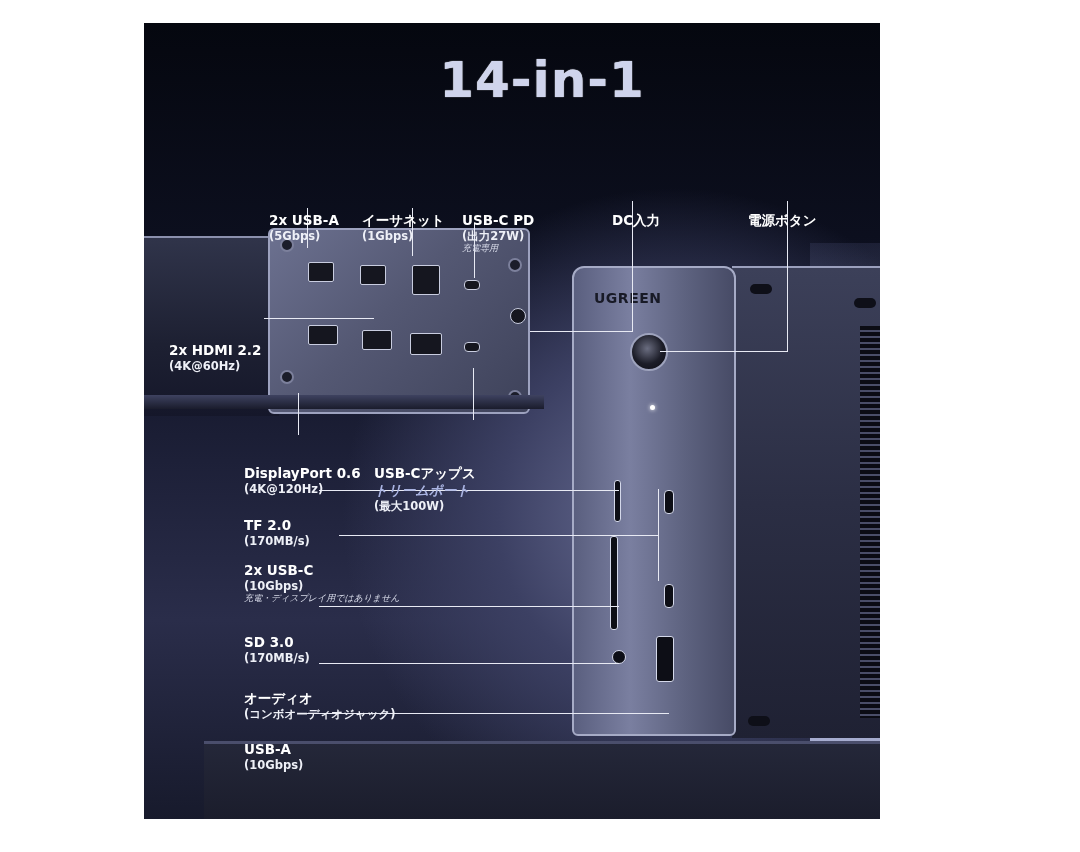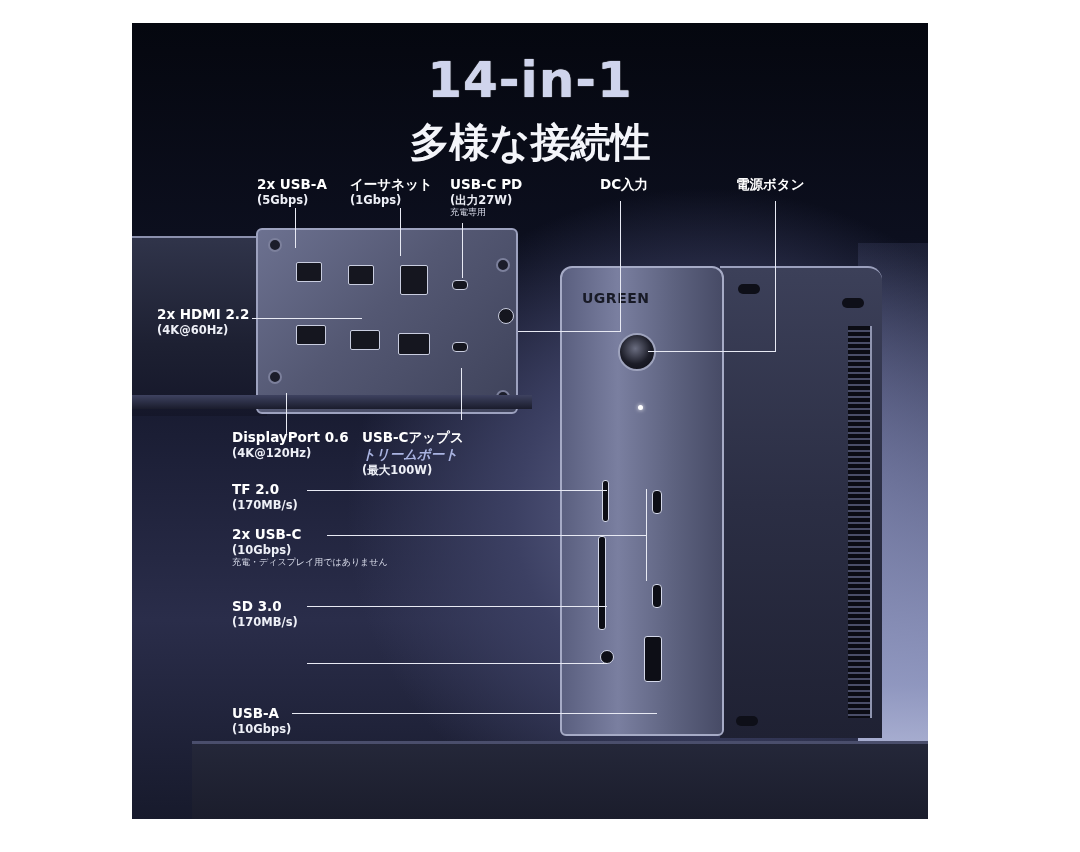--- a/index.html
+++ b/index.html
@@ -5,7 +5,7 @@
   html, body { margin:0; padding:0; background:#ffffff; }
   body { width:1080px; height:852px; position:relative; overflow:hidden;
          font-family:"DejaVu Sans","Liberation Sans",sans-serif; }
-  .panel { position:absolute; left:132px; top:23px; width:796px; height:796px; overflow:hidden;
+  .panel { position:absolute; left:144px; top:23px; width:736px; height:796px; overflow:hidden;
            background: radial-gradient(ellipse 60% 55% at 72% 62%, #6c7198 0%, #3c4063 40%, rgba(20,22,40,0) 75%),
                        linear-gradient(180deg,#05070f 0%,#0d1020 30%,#1d2038 55%,#2a2d4a 75%,#171a2c 100%); }
   .glow-right { position:absolute; right:0; top:220px; width:70px; height:520px;

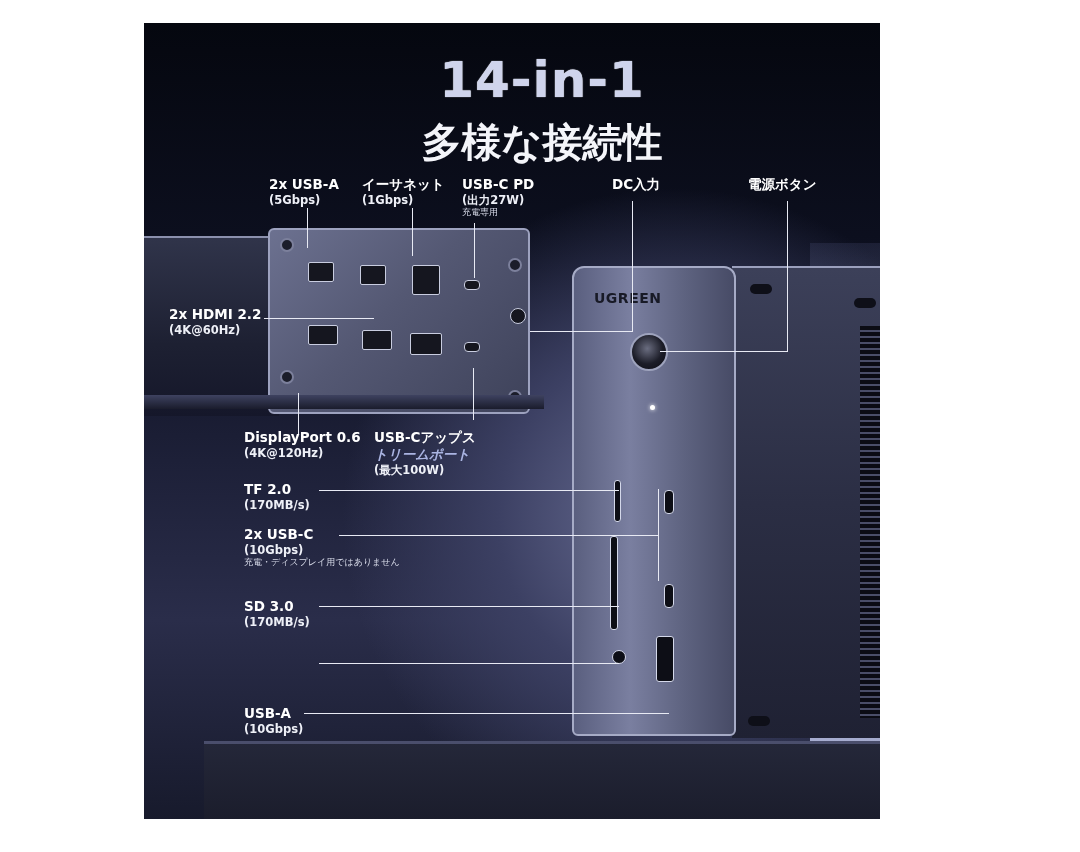--- a/index.html
+++ b/index.html
@@ -54,7 +54,6 @@
   <div class="glow-right"></div>
 
   <div class="title t1">14-in-1</div>
-  <div class="title t2">多様な接続性</div>
 
   <div class="rear">
     <div class="rear-body"></div>

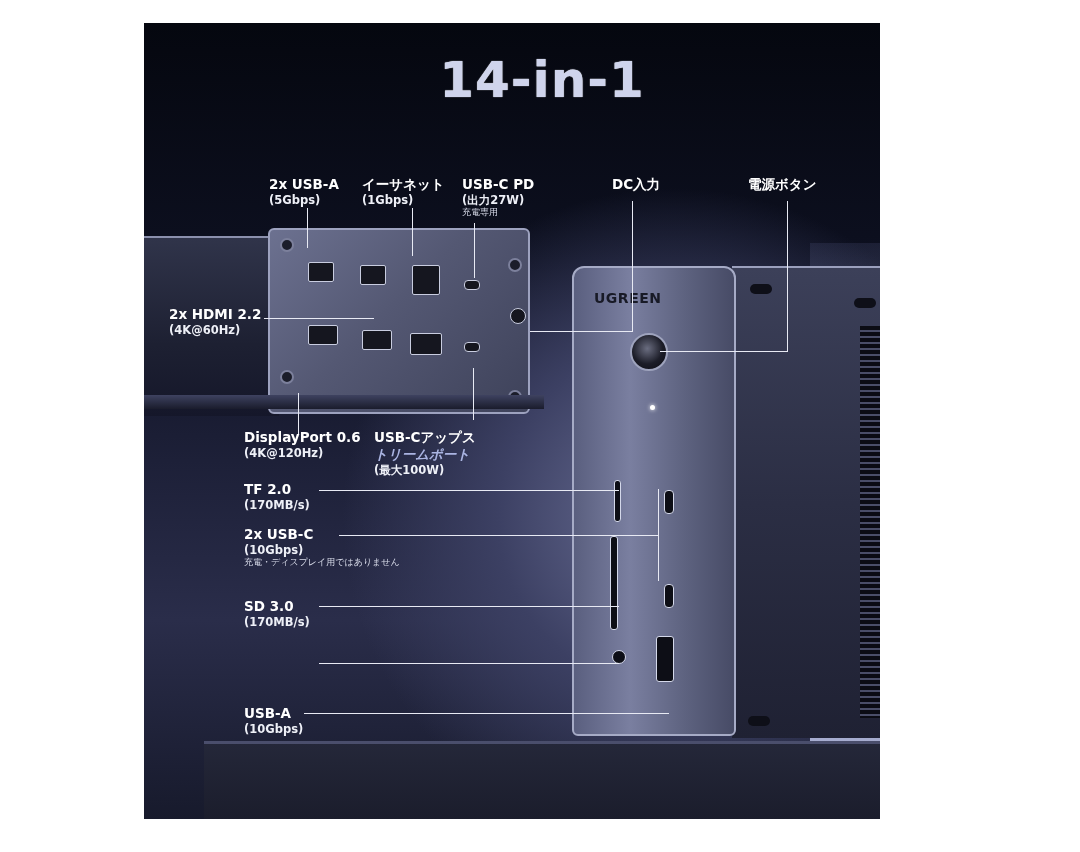--- a/index.html
+++ b/index.html
@@ -14,7 +14,7 @@
   .title.t1 { top:28px; font-size:50px; letter-spacing:1px; color:#cfd4ec;
               text-shadow:0 0 1px #fff; }
   .title.t2 { top:92px; font-size:40px; color:#f4f5fa; }
-  .lbl { position:absolute; color:#ffffff; white-space:nowrap; line-height:1.25; }
+  .lbl { position:absolute; color:#ffffff; white-space:nowrap; line-height:1.25;margin-top:36px; }
   .lbl .m { font-size:13.5px; font-weight:bold; display:block; }
   .lbl .s { font-size:11.5px; font-weight:bold; display:block; color:#eef0f7; }
   .lbl .n { font-size:9px; display:block; color:#d9dcea; }

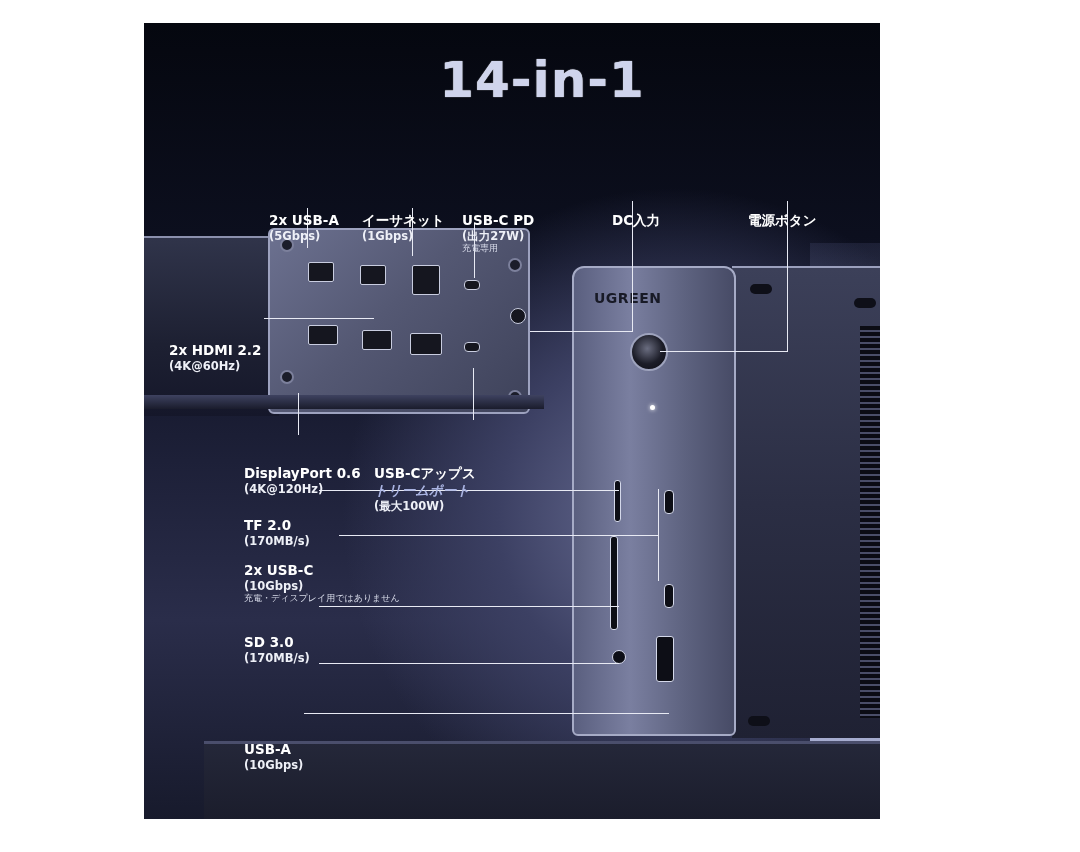--- a/index.html
+++ b/index.html
@@ -17,7 +17,7 @@
   .lbl { position:absolute; color:#ffffff; white-space:nowrap; line-height:1.25;margin-top:36px; }
   .lbl .m { font-size:13.5px; font-weight:bold; display:block; }
   .lbl .s { font-size:11.5px; font-weight:bold; display:block; color:#eef0f7; }
-  .lbl .n { font-size:9px; display:block; color:#d9dcea; }
+  .lbl .n { font-size:9px; display:block; color:#d9dcea;font-style:italic; }
   .lbl .blue { color:#aab4e2;font-style:italic; }
   .line { position:absolute; background:#e8eaf4; }
   

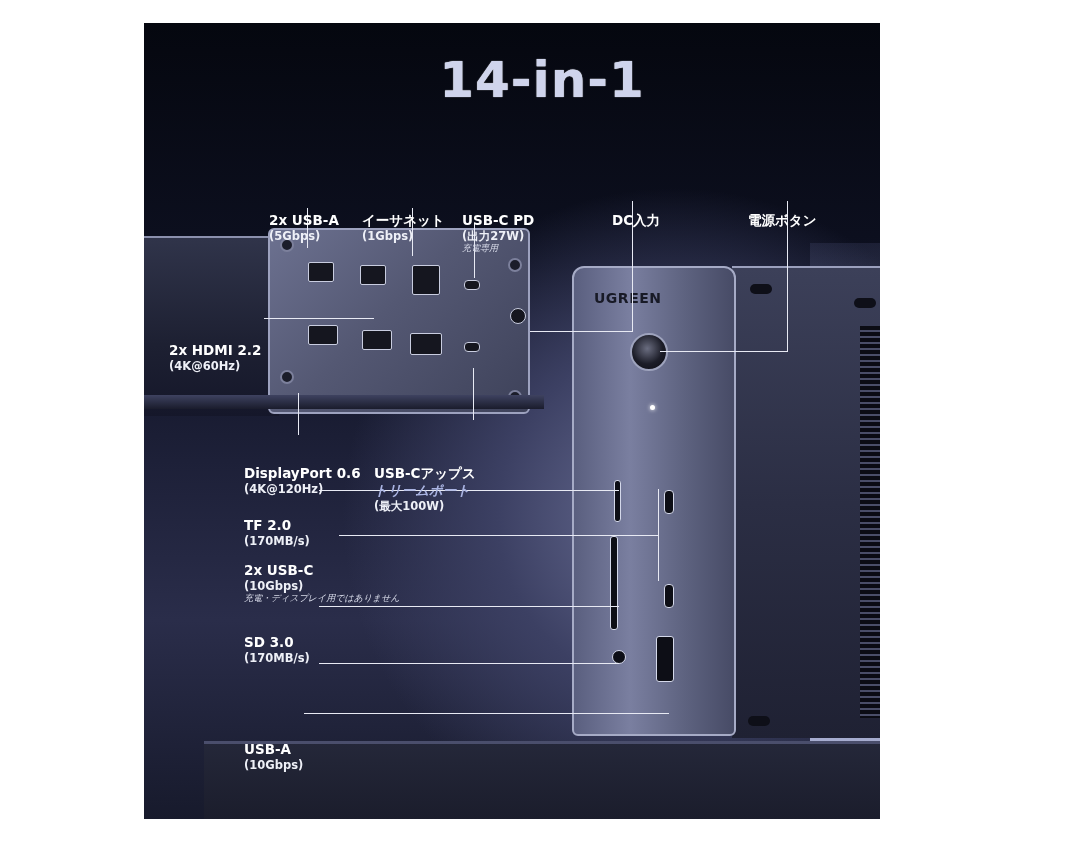--- a/index.html
+++ b/index.html
@@ -160,6 +160,10 @@
     <span class="m">SD 3.0</span>
     <span class="s">(170MB/s)</span>
   </div>
+  <div class="lbl" style="left:100px;top:631px">
+    <span class="m">オーディオ</span>
+    <span class="s">(コンボオーディオジャック)</span>
+  </div>
   <div class="lbl" style="left:100px;top:682px">
     <span class="m">USB-A</span>
     <span class="s">(10Gbps)</span>

